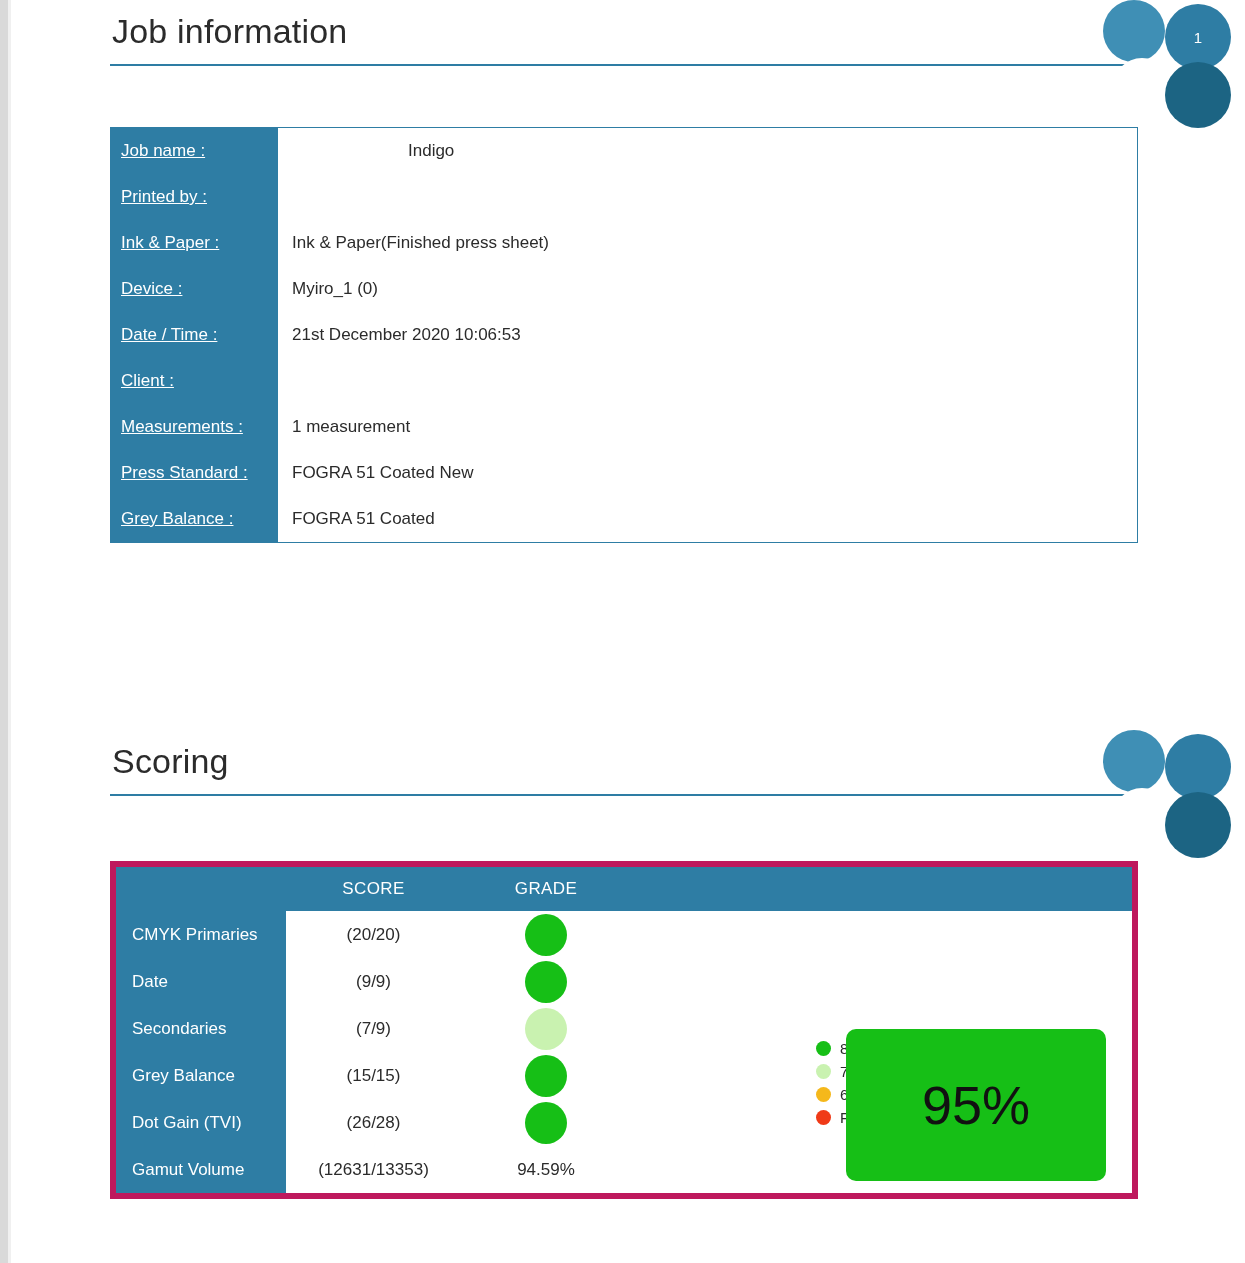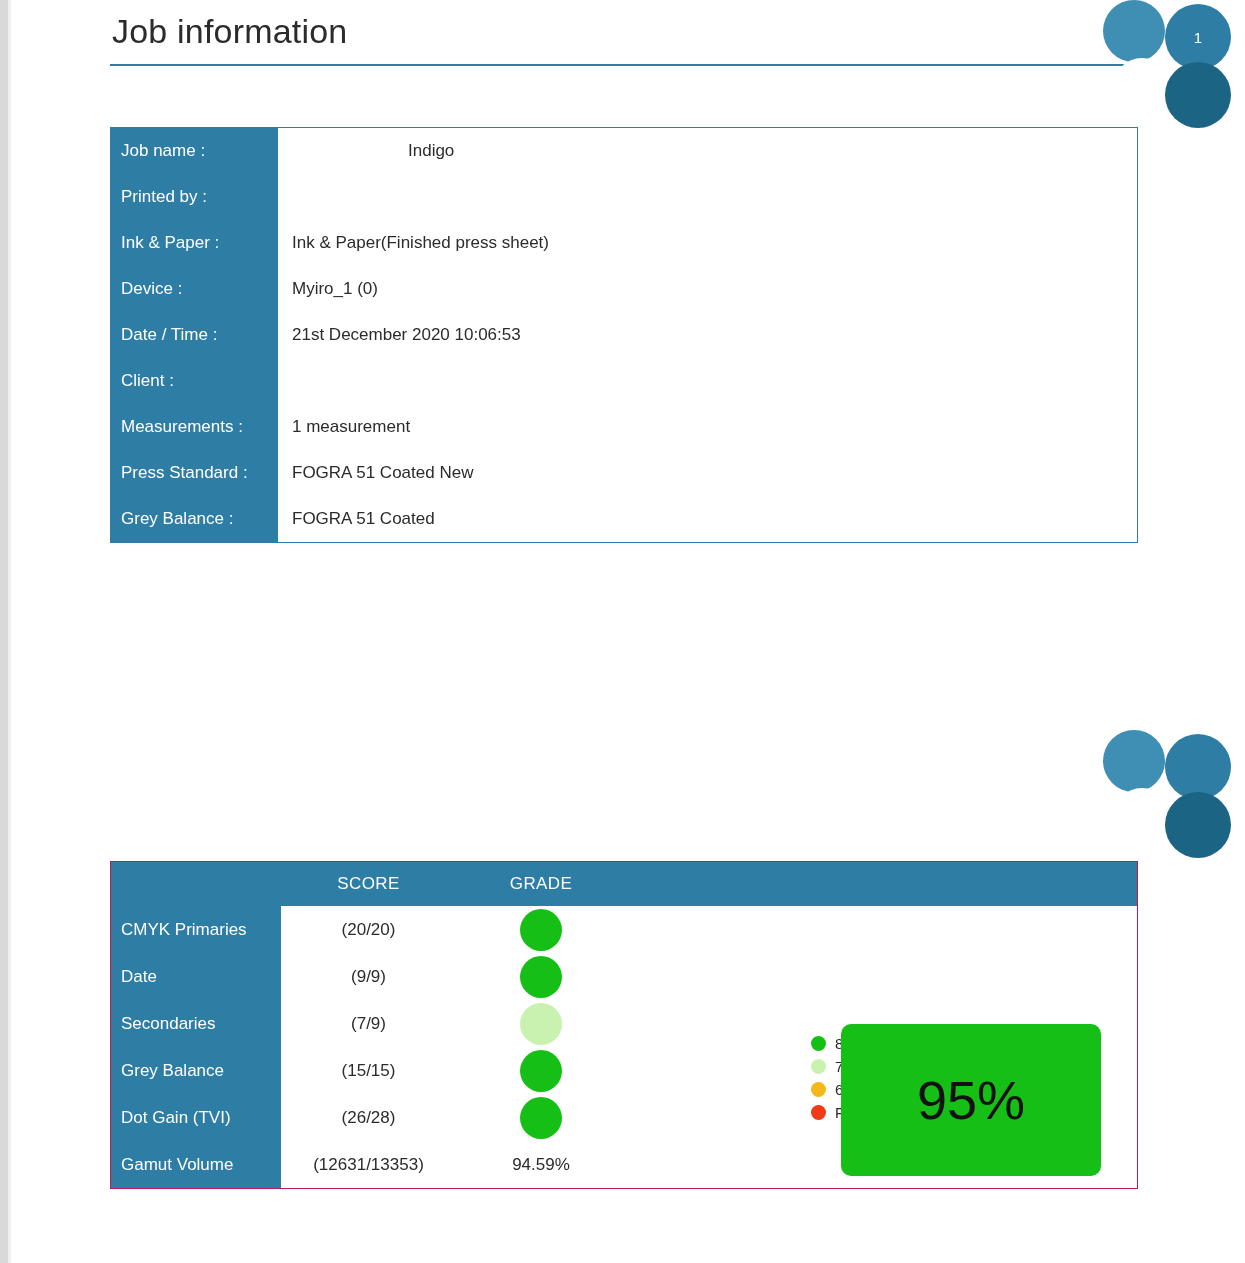--- a/index.html
+++ b/index.html
@@ -104,6 +104,7 @@
     font-size: 17px;
     padding: 13px 0 13px 10px;
     line-height: 20px;
+    text-decoration: underline;
   }
   .jobinfo-value {
     flex: 1;

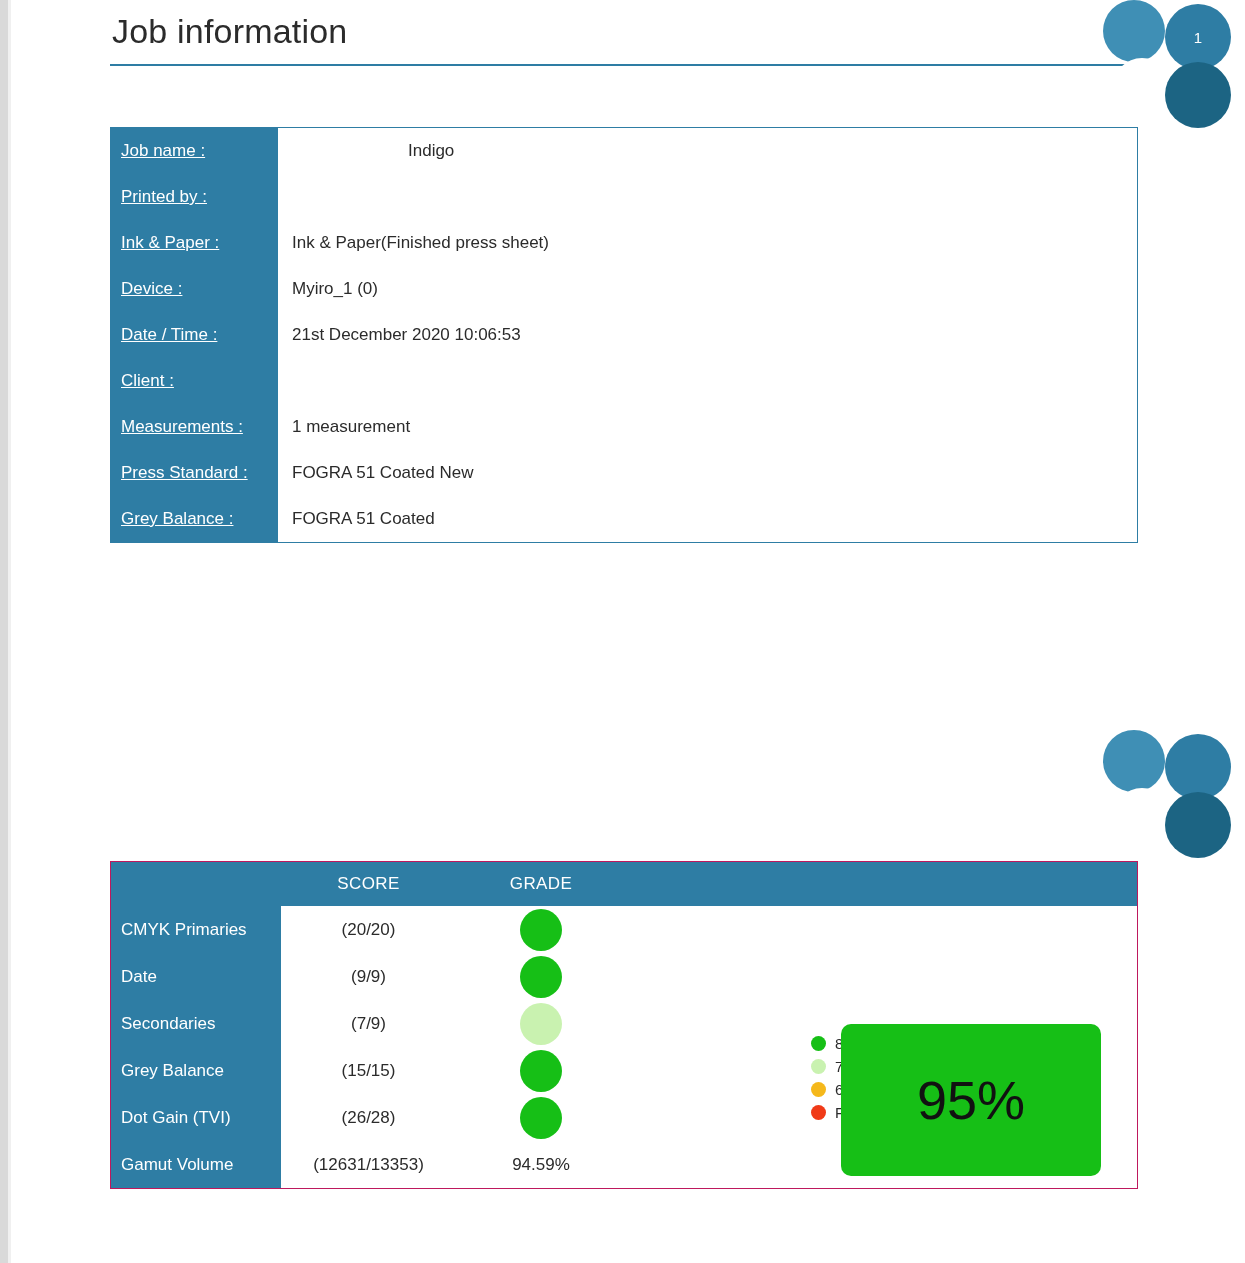--- a/index.html
+++ b/index.html
@@ -305,6 +305,10 @@
 
   </div>
 
+  <div class="section" style="left:110px; top:744px; width:1028px;">
+    <div class="section-title">Scoring</div>
+    <div class="section-rule"></div>
+  </div>
 
   <div class="petals" style="left:1103px; top:730px;">
     <div class="petal petal-tl"></div>

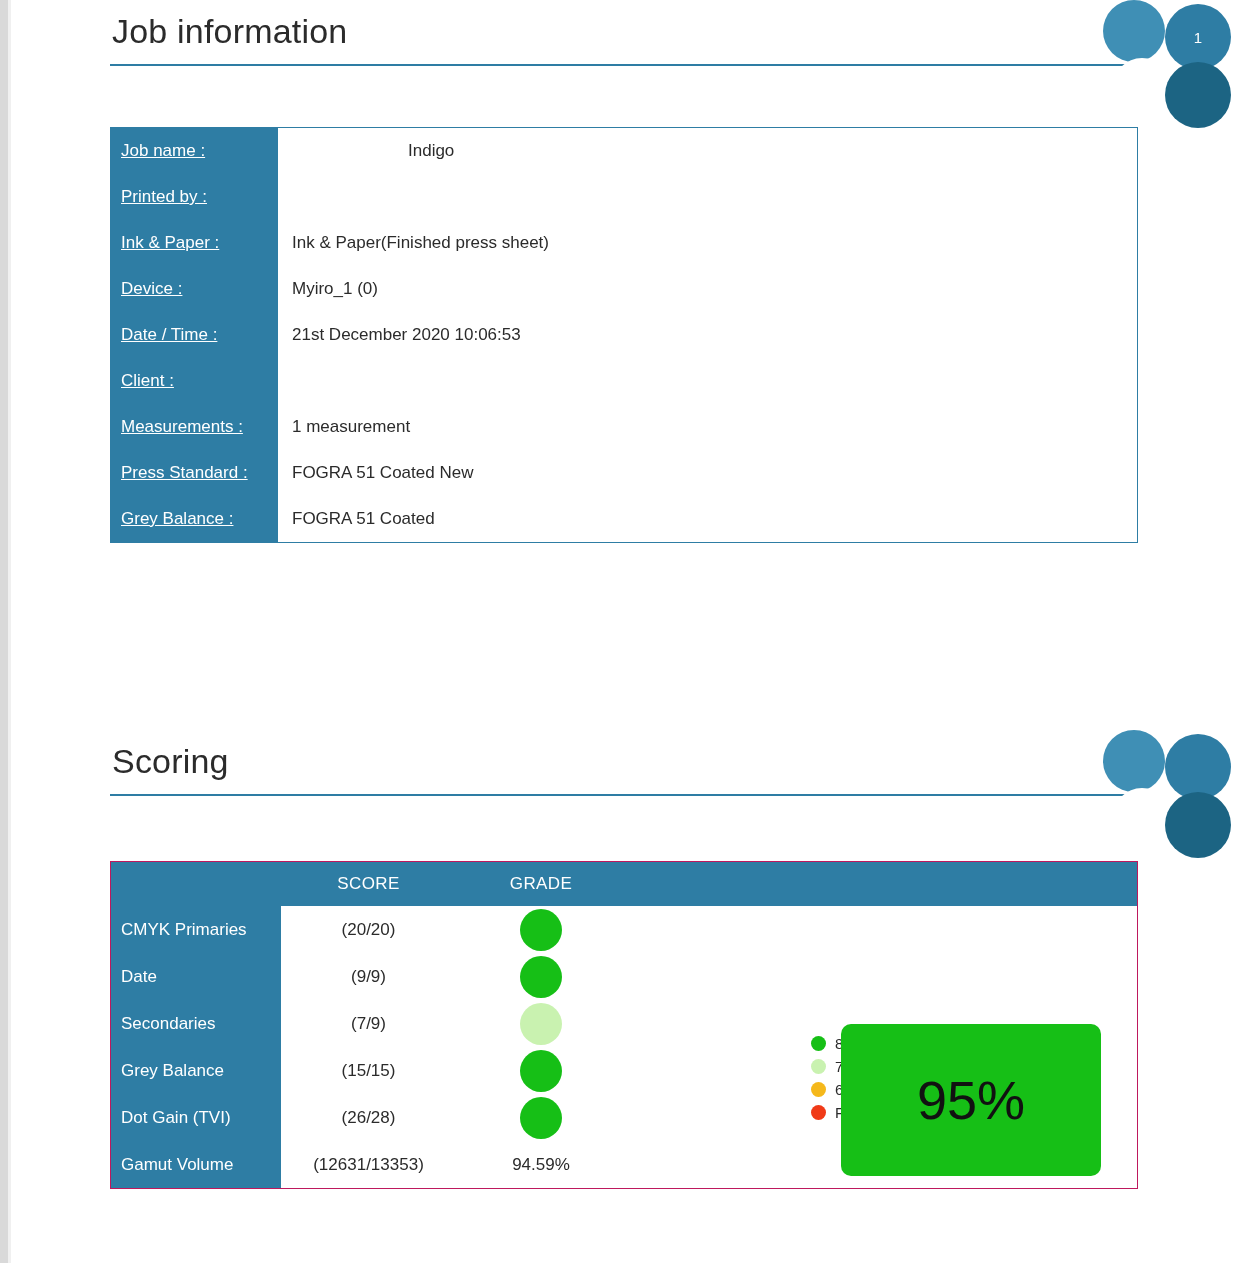--- a/index.html
+++ b/index.html
@@ -126,7 +126,7 @@
     top: 861px;
     width: 1028px;
     box-sizing: border-box;
-    border: 1px solid #be185d;
+    border: 6px solid #be185d;
     background: #ffffff;
   }
   .scoring-head {

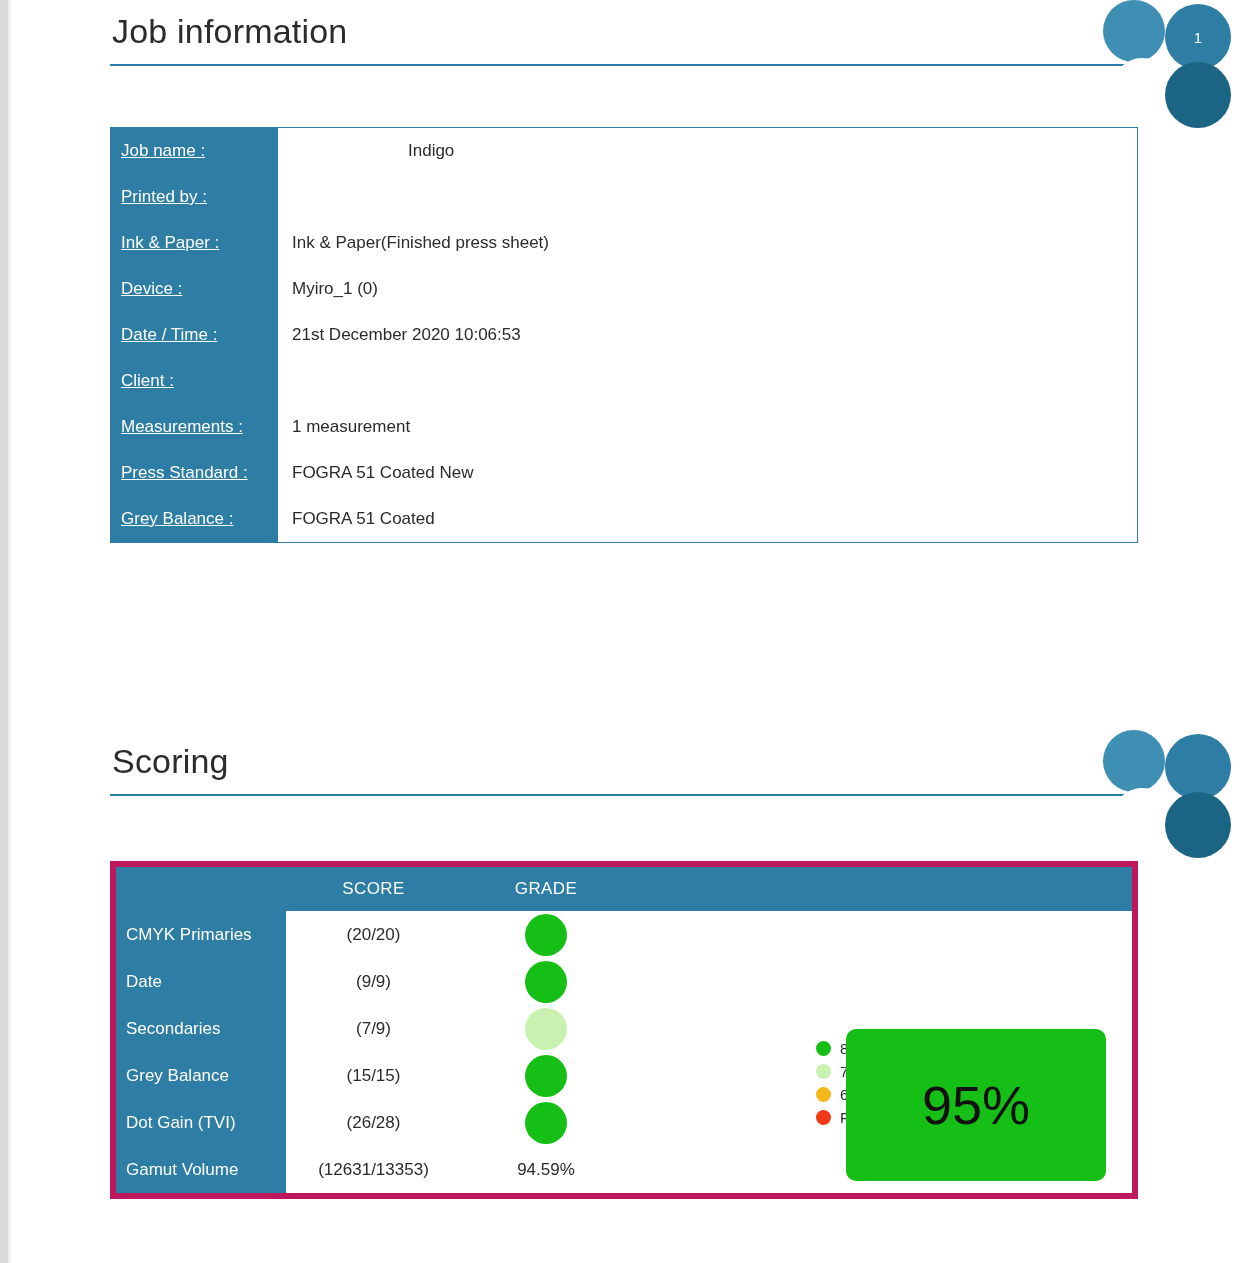--- a/index.html
+++ b/index.html
@@ -164,7 +164,7 @@
     background: #2e7da4;
     color: #ffffff;
     font-size: 17px;
-    padding-left: 10px;
+    padding-left: 16px;
     height: 47px;
     display: flex;
     align-items: center;

